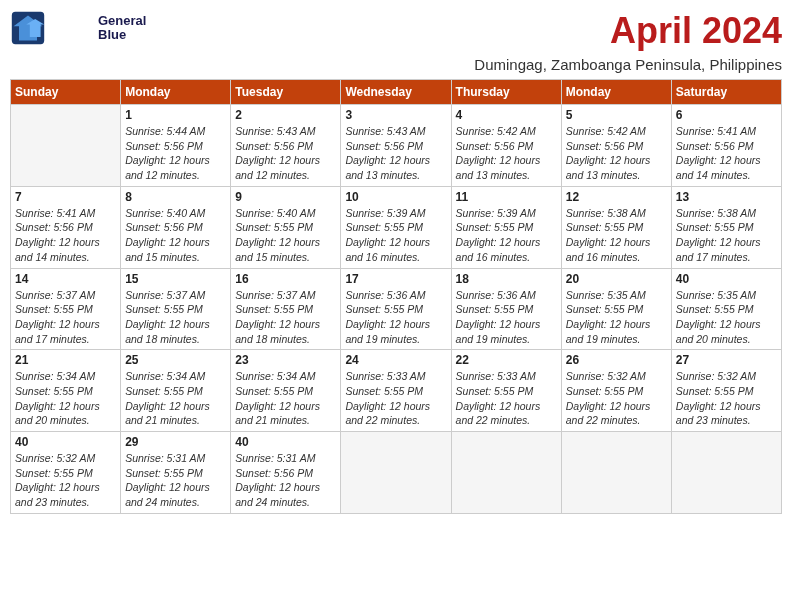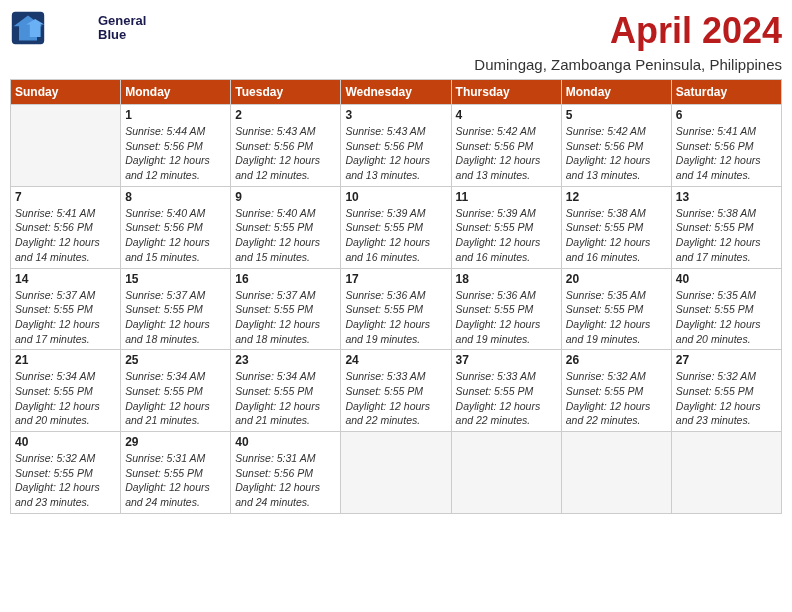--- a/index.html
+++ b/index.html
@@ -301,7 +301,7 @@
 and 22 minutes.</div>
         </td>
         <td>
-          <span class="day-num">37</span>
+          <span class="day-num">22</span>
           <div class="day-info" style="white-space: pre-line;">Sunrise: 5:33 AM
 Sunset: 5:55 PM
 Daylight: 12 hours

